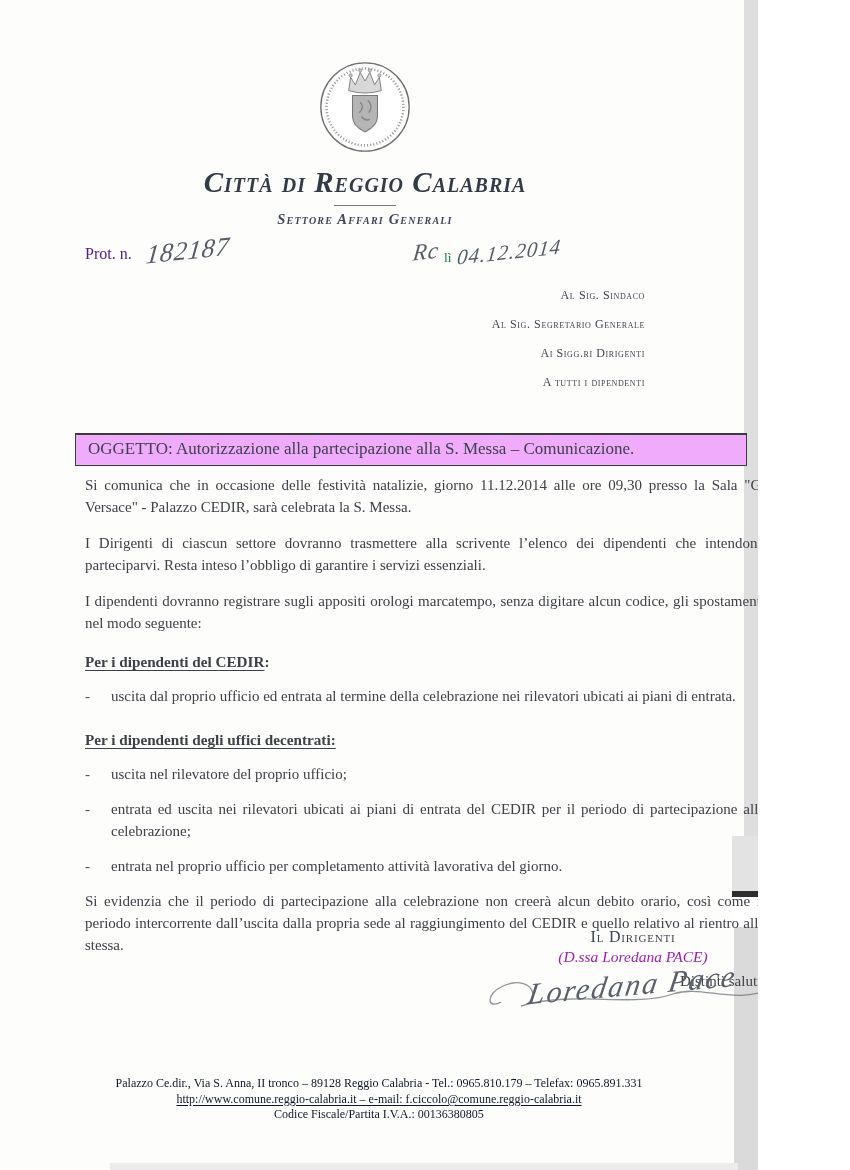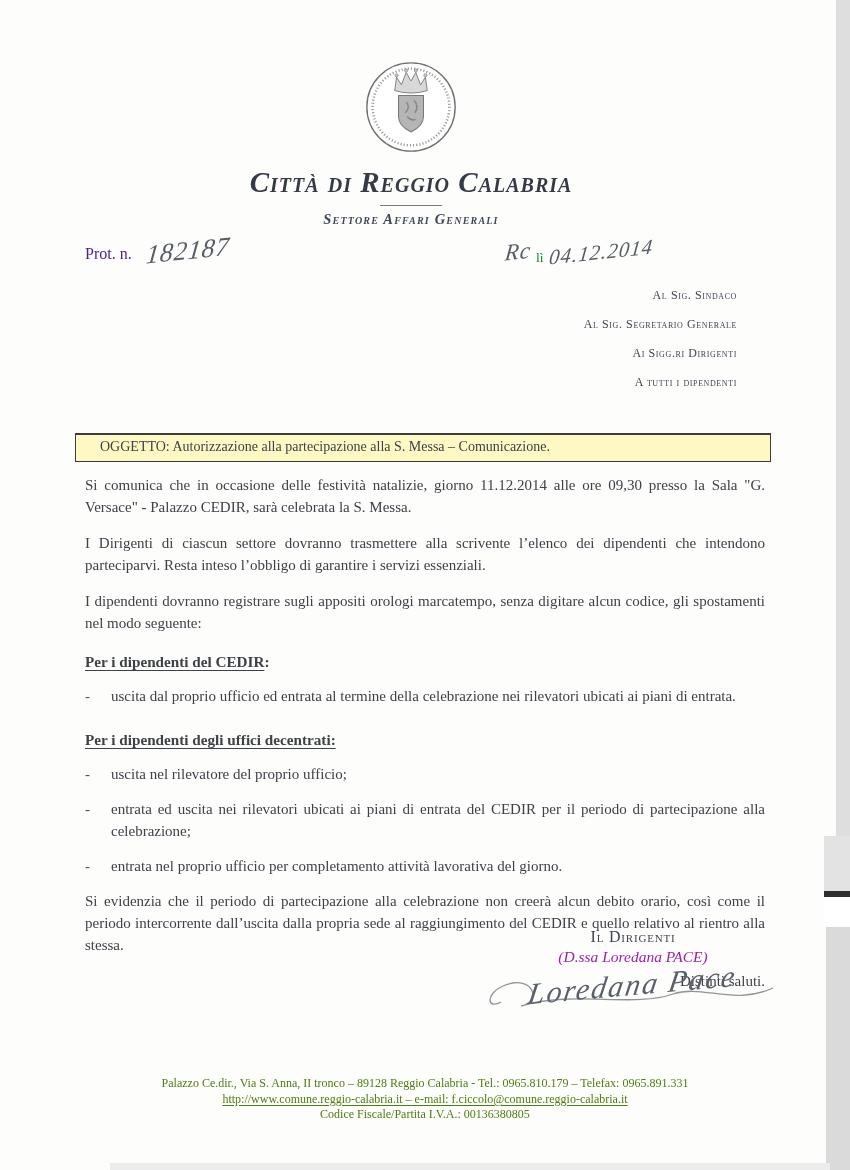--- a/index.html
+++ b/index.html
@@ -5,7 +5,7 @@
   html,body{margin:0;padding:0;background:#ffffff;}
   .page{
     position:relative;
-    width:850px;height:1170px;
+    width:758px;height:1170px;
     background:#fdfdfc;
     font-family:"Liberation Serif", serif;
     color:#3e4148;

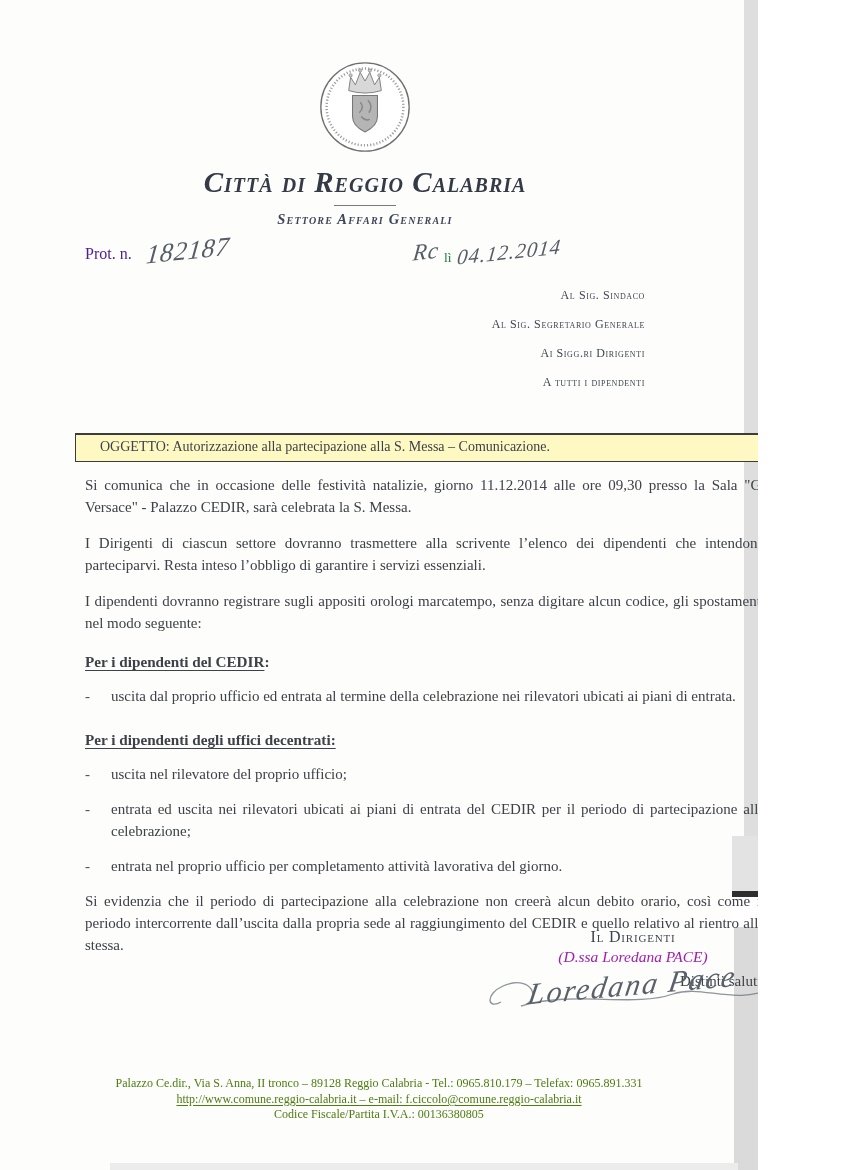--- a/index.html
+++ b/index.html
@@ -57,8 +57,8 @@
   .subject-box{
     position:absolute;top:433px;left:75px;width:646px;
     border:1.3px solid #3c3c3c;border-top-width:2px;
-    padding:4px 24px 6px;
-    font-size:14px;color:#3d414b;background:#fef9c3;
+    padding:4px 12px 6px;
+    font-size:17px;color:#3d414b;background:#f0abfc;
   }
 
   

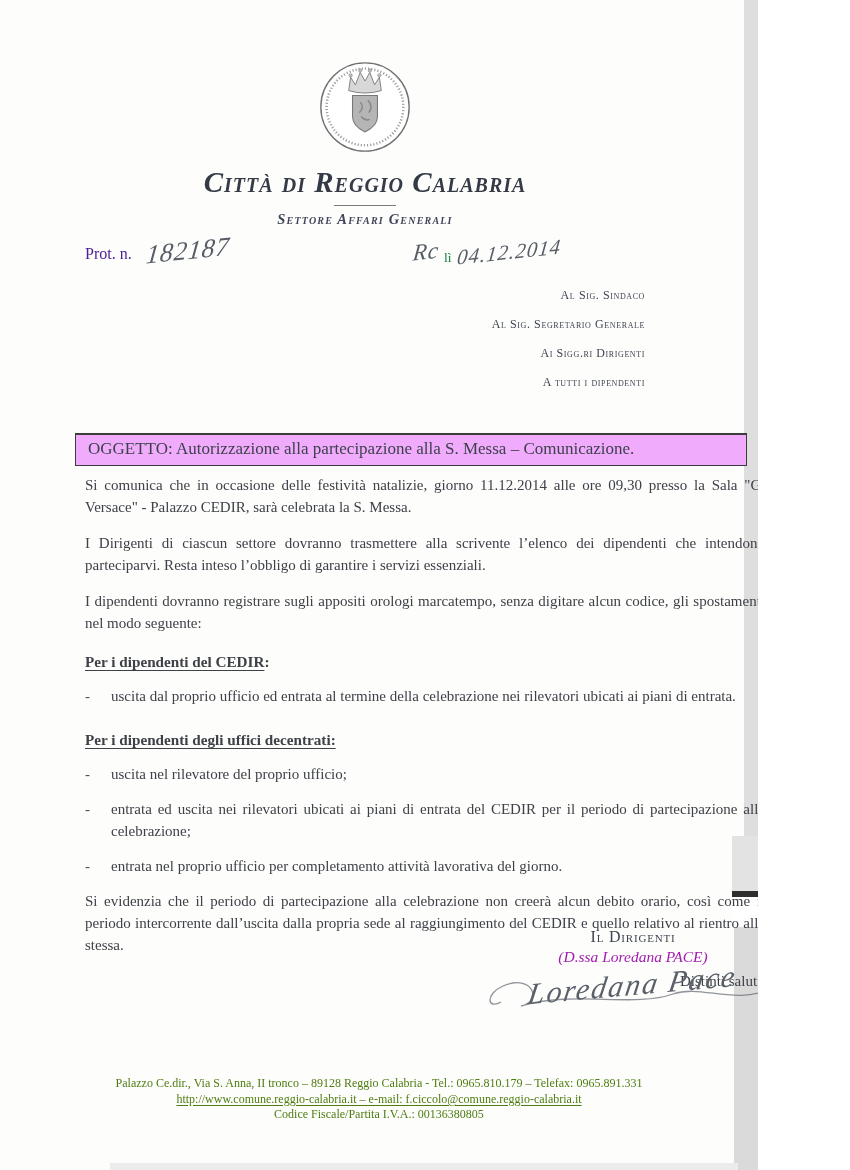--- a/index.html
+++ b/index.html
@@ -83,7 +83,7 @@
   .sig-flourish{display:block;margin:-34px auto 0;}
 
   
-  .footer{position:absolute;top:1076px;left:0;right:0;text-align:center;font-size:12px;color:#4d7c0f;line-height:15.5px;}
+  .footer{position:absolute;top:1076px;left:0;right:0;text-align:center;font-size:12px;color:#0f172a;line-height:15.5px;}
   .footer .underlined{text-decoration:underline;text-underline-offset:2px;}
 </style>
 </head>

